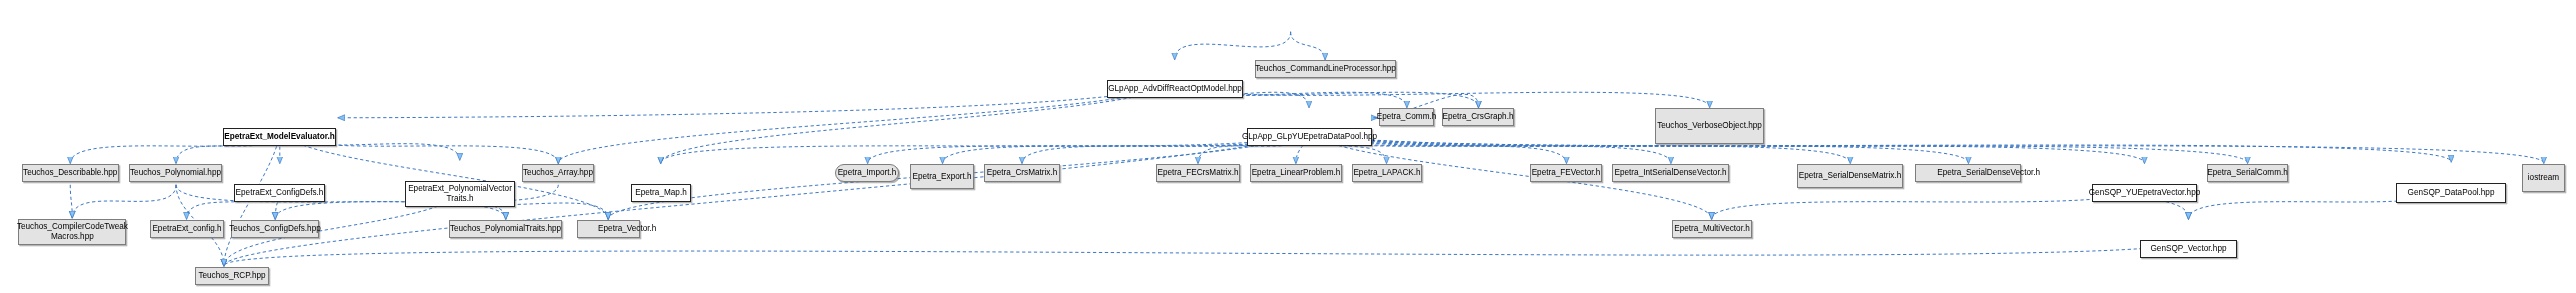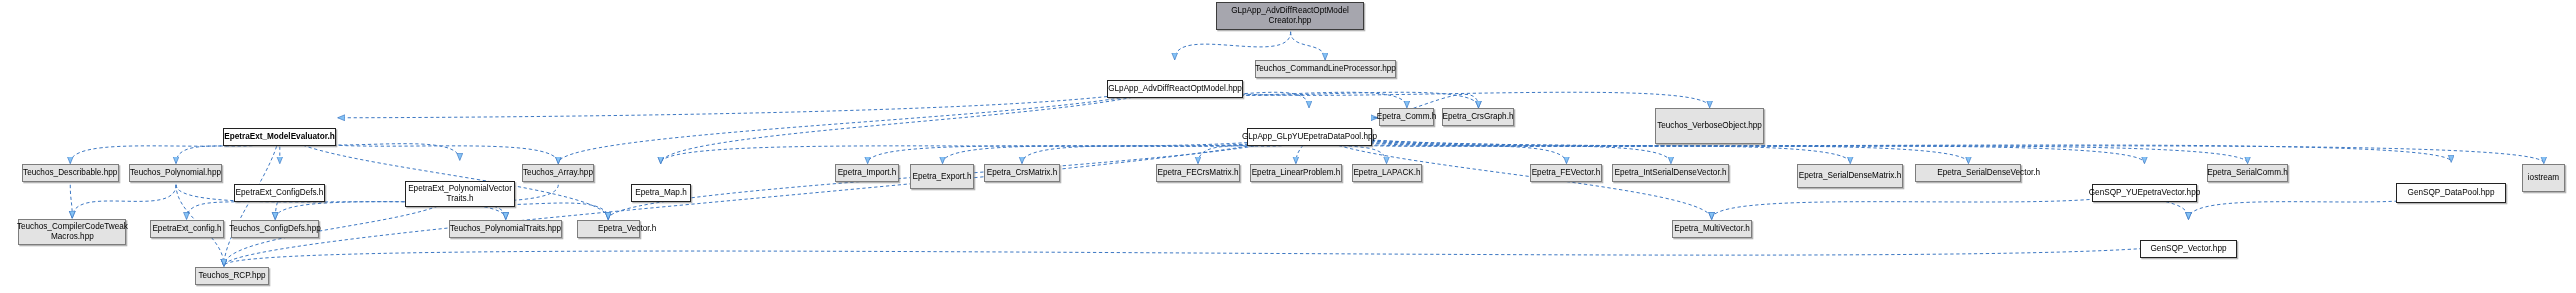--- a/index.html
+++ b/index.html
@@ -77,8 +77,6 @@
       <path d="M3332,366 C3332,421 341,349 341,404" class="edge" marker-end="url(#arrow)"></path>
     </svg>
   <div id="nodes">
-      <div class="node root" style="left: 1216px; top: 2px; width: 148px; height: 27.6px;">GLpApp_AdvDiffReactOptModel
-Creator.hpp</div>
       <div class="node doc" style="left: 1107px; top: 60px; width: 136px; height: 17.7px;">GLpApp_AdvDiffReactOptModel.hpp</div>
       <div class="node ext" style="left: 1255px; top: 60px; width: 141px; height: 17.7px;">Teuchos_CommandLineProcessor.hpp</div>
       <div class="node doc" style="left: 223px; top: 108px; width: 113px; height: 18.4px; font-weight: bold;">EpetraExt_ModelEvaluator.h</div>

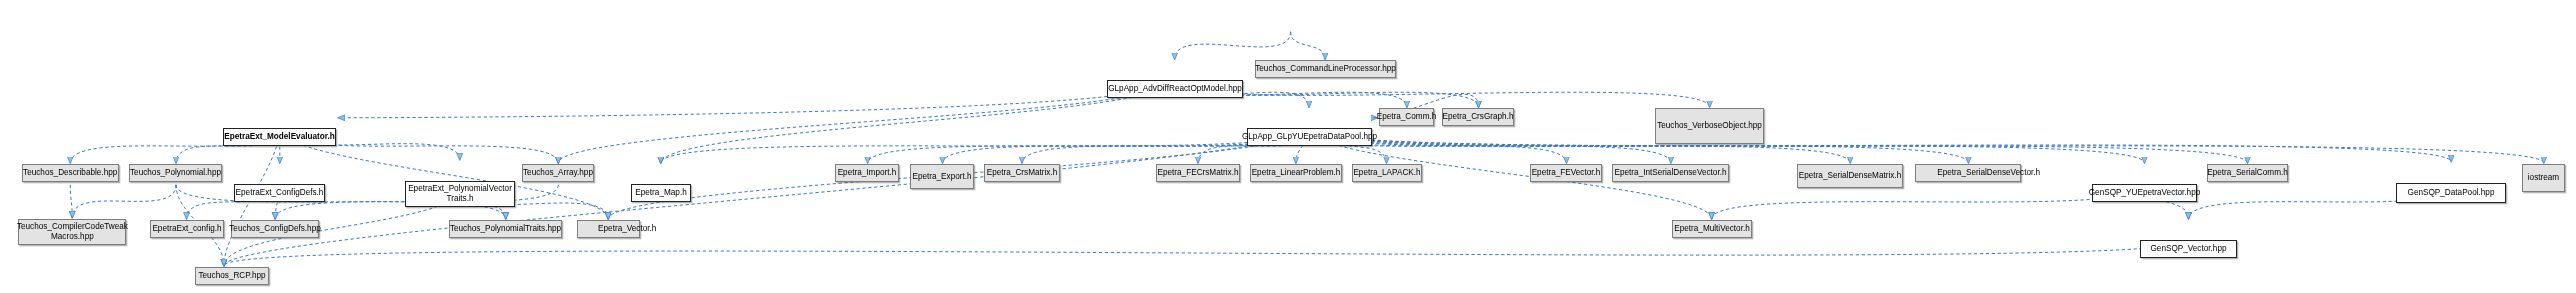--- a/index.html
+++ b/index.html
@@ -91,7 +91,7 @@
 Traits.h</div>
       <div class="node ext" style="left: 522px; top: 164px; width: 72px; height: 18.4px;">Teuchos_Array.hpp</div>
       <div class="node doc" style="left: 631px; top: 164px; width: 60px; height: 18.4px;">Epetra_Map.h</div>
-      <div class="node ext" style="left: 835px; top: 164px; width: 64px; height: 18.4px;">Epetra_Import.h</div>
+      <div class="node ext" style="left: 835px; top: 164px; width: 64px; height: 18.4px; border-radius: 9px;">Epetra_Import.h</div>
       <div class="node ext" style="left: 910px; top: 164px; width: 64px; height: 25px;">Epetra_Export.h</div>
       <div class="node ext" style="left: 984px; top: 164px; width: 76px; height: 18.4px;">Epetra_CrsMatrix.h</div>
       <div class="node ext" style="left: 1156px; top: 164px; width: 84px; height: 18.4px;">Epetra_FECrsMatrix.h</div>

